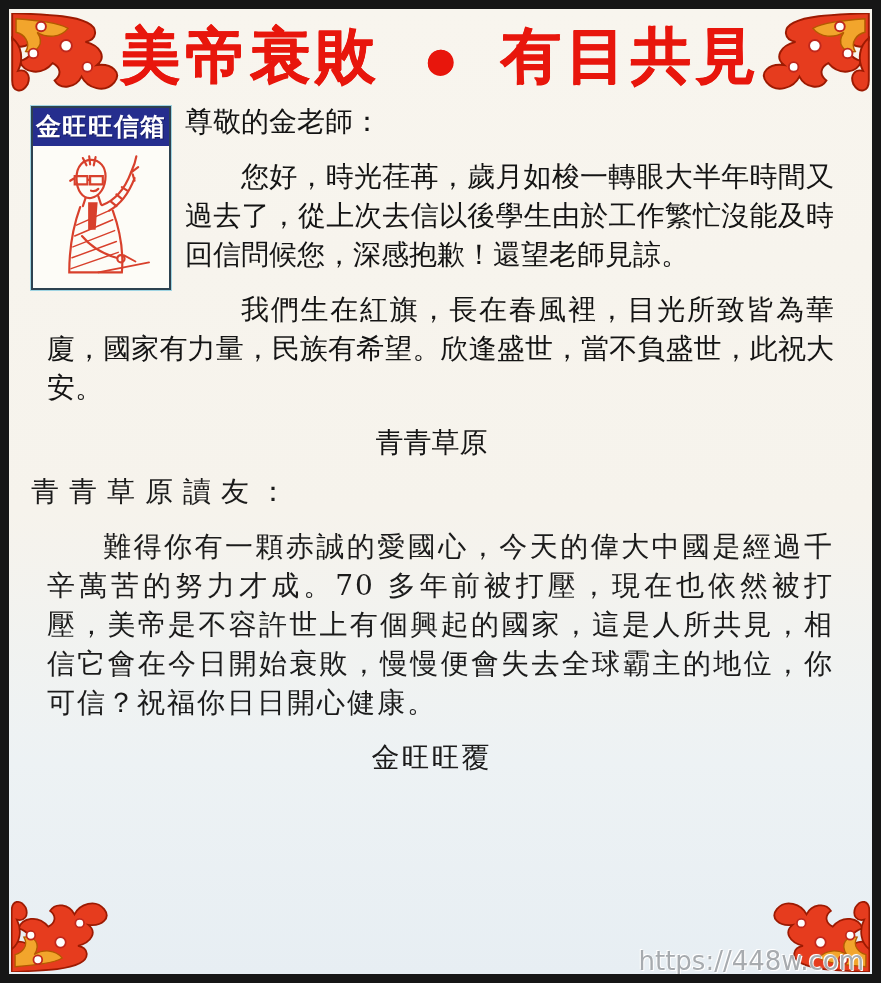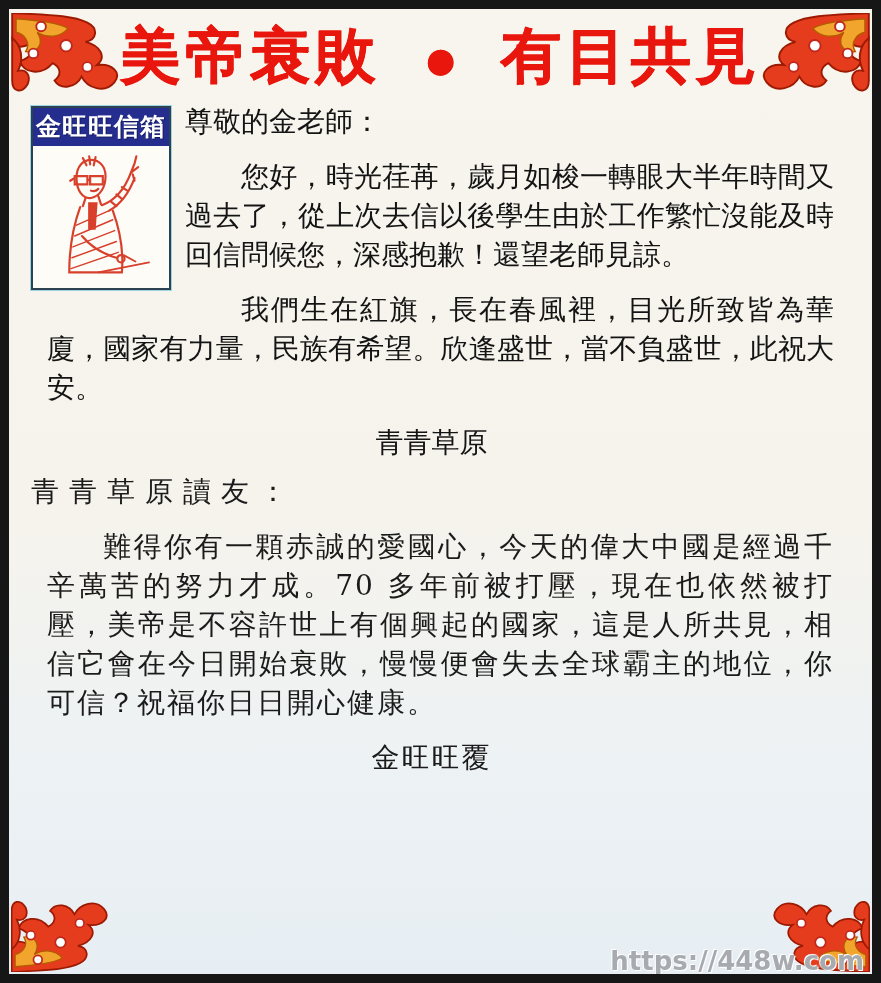--- a/index.html
+++ b/index.html
@@ -36,7 +36,7 @@
   .reply-text{letter-spacing:2px;color:#1b1b1b;}
   .reply-sal{letter-spacing:10px;margin-top:10px;}
   .watermark{position:absolute;right:8px;bottom:-2px;z-index:4;
-             font-family:"DejaVu Sans",sans-serif;font-weight:bold;font-size:26px;
+             font-family:"DejaVu Sans",sans-serif;font-weight:normal;font-size:26px;
              color:#a7abaf;text-shadow:0 0 2px #ffffff,1px 1px 0 #ffffff,-1px -1px 0 #ffffff;}
   .defs{position:absolute;width:0;height:0;overflow:hidden;}
 </style>

